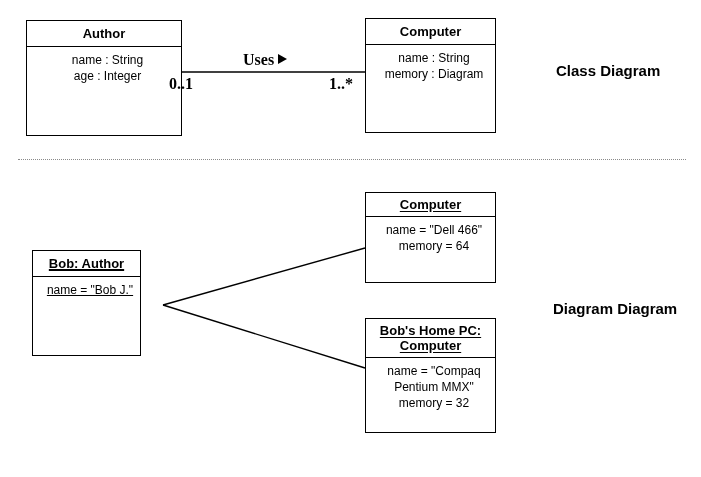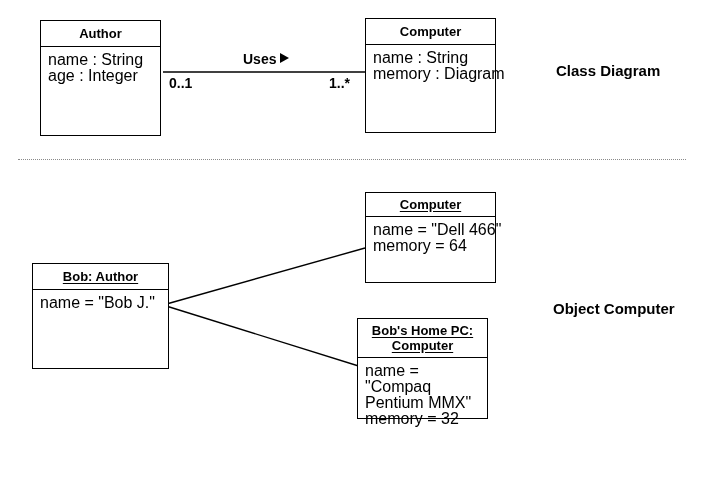--- a/index.html
+++ b/index.html
@@ -73,7 +73,7 @@
   }
 
   
-  #box-author   { left: 40px;  top: 20px;  width: 121px; height: 116px; }
+  #box-author   { left: 26px;  top: 20px;  width: 156px; height: 116px; }
   #box-computer { left: 365px; top: 18px;  width: 131px; height: 115px; }
 
   

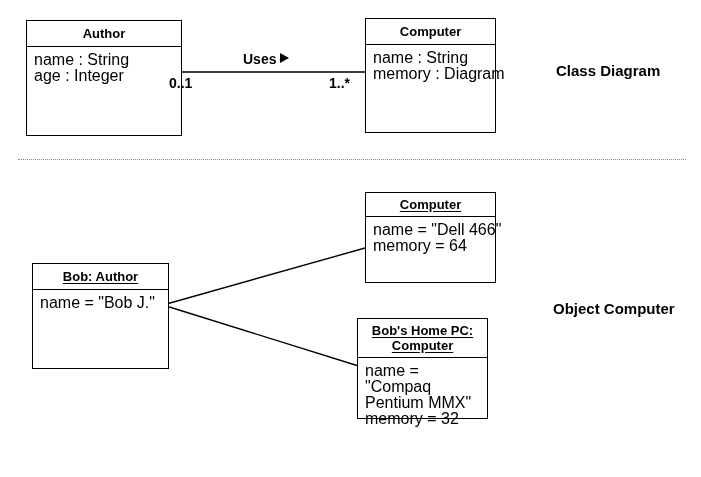--- a/index.html
+++ b/index.html
@@ -61,8 +61,9 @@
   }
   .uml-body {
     padding: 5px 0 0 7px;
-    font-size: 16px;
+    font-size: 12px;
     line-height: 16px;
+    text-align: center;
   }
   .uml-body .attr {
     display: block;

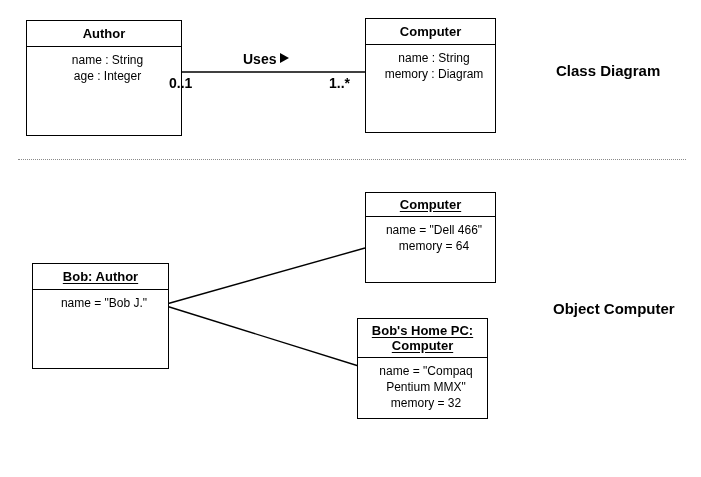--- a/index.html
+++ b/index.html
@@ -85,11 +85,12 @@
   
   .assoc-label {
     position: absolute;
-    font-size: 14px;
+    font-size: 16px;
     font-weight: bold;
     line-height: 15px;
     white-space: nowrap;
     z-index: 3;
+    font-family: Liberation Serif, serif;
   }
   #assoc-name  { left: 243px; top: 52px; }
   #mult-left   { left: 169px; top: 76px; }

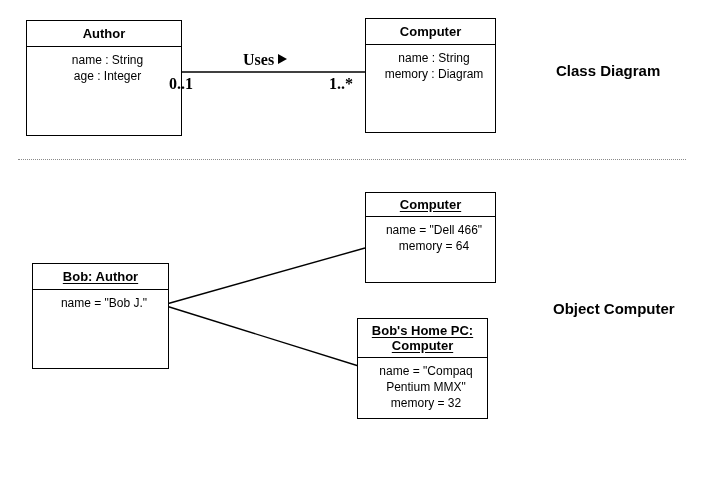--- a/index.html
+++ b/index.html
@@ -78,7 +78,7 @@
   #box-computer { left: 365px; top: 18px;  width: 131px; height: 115px; }
 
   
-  #box-bob      { left: 32px;  top: 263px; width: 137px; height: 106px; }
+  #box-bob      { left: 32px;  top: 250px; width: 109px; height: 106px; text-decoration: underline; }
   #box-jobpc    { left: 365px; top: 192px; width: 131px; height: 91px;  }
   #box-homepc   { left: 357px; top: 318px; width: 131px; height: 101px; }
 

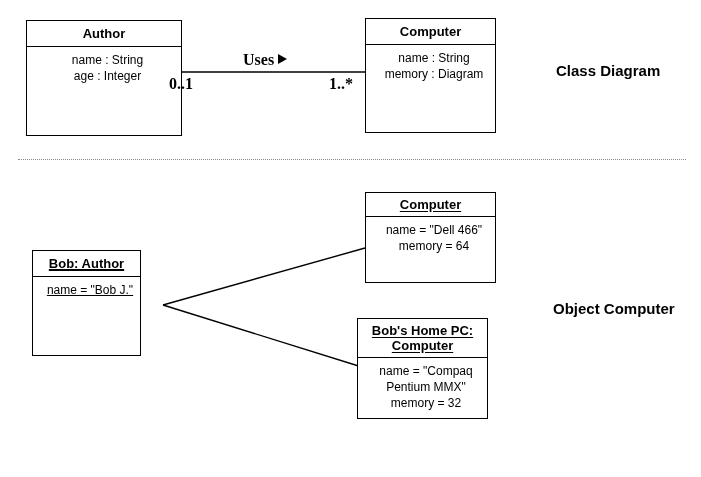--- a/index.html
+++ b/index.html
@@ -201,7 +201,7 @@
     </div>
   </div>
 
-  <div class="caption" id="caption-object">Object Computer</div>
+  <div class="caption" id="caption-object">Diagram Diagram</div>
 
 </div>
 

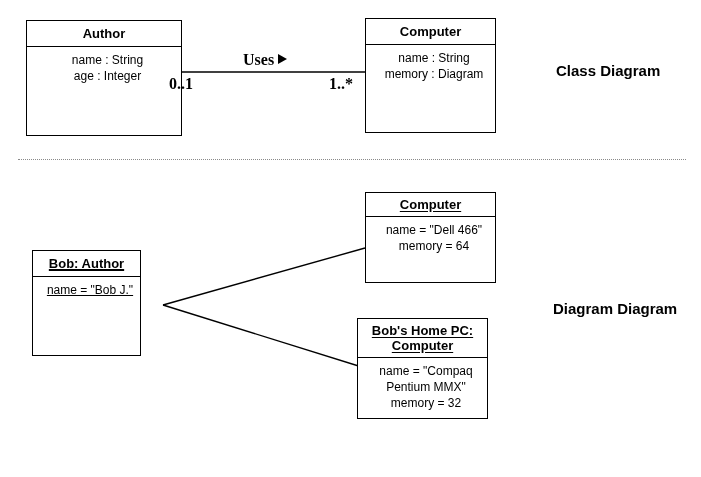--- a/index.html
+++ b/index.html
@@ -80,7 +80,7 @@
   
   #box-bob      { left: 32px;  top: 250px; width: 109px; height: 106px; text-decoration: underline; }
   #box-jobpc    { left: 365px; top: 192px; width: 131px; height: 91px;  }
-  #box-homepc   { left: 357px; top: 318px; width: 131px; height: 101px; }
+  #box-homepc   { left: 365px; top: 318px; width: 131px; height: 115px; }
 
   
   .assoc-label {

